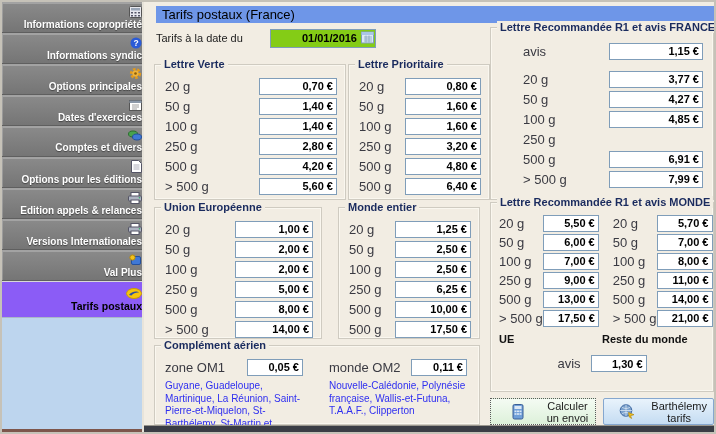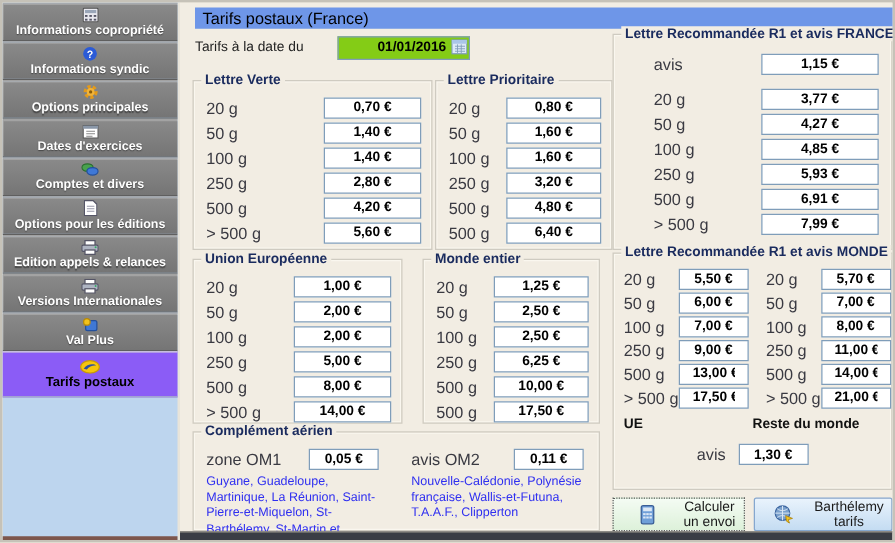--- a/index.html
+++ b/index.html
@@ -14,7 +14,7 @@
     background: #bdd5ee; border-right: 2px solid #e8e4da;
   }
   .nav-item {
-    display: flex; flex-direction: column; align-items: center; justify-content: center;
+    display: flex; flex-direction: column; align-items: flex-end; justify-content: center;
     width: 100%; height: 31px; gap: 1px; cursor: pointer;
     background: linear-gradient(#8a8a8a, #757575);
     border: 0; border-top: 1px solid #a2a2a2; border-bottom: 1px solid #5f5f5f;

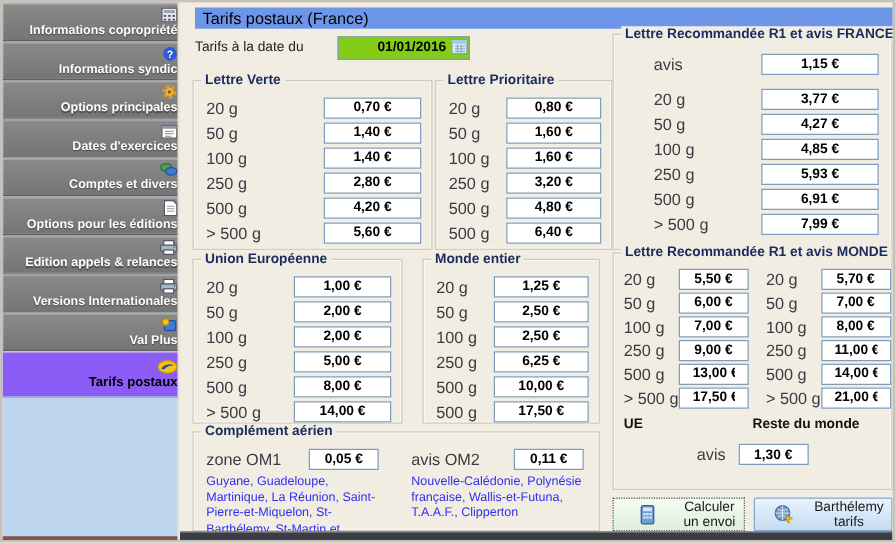--- a/index.html
+++ b/index.html
@@ -55,7 +55,7 @@
   .field {
     height: 17px; border: 1px solid #7f9db9; background: #fff;
     font-family: "Liberation Sans", sans-serif; font-size: 11px; font-weight: bold;
-    text-align: center; padding: 0 10px; color: #000;
+    text-align: right; padding: 0 3px; color: #000;
   }
   #box-verte   { left: 10px;  top: 62px;  width: 192px; height: 136px; }
   #box-prio    { left: 204px; top: 62px;  width: 142px; height: 136px; }

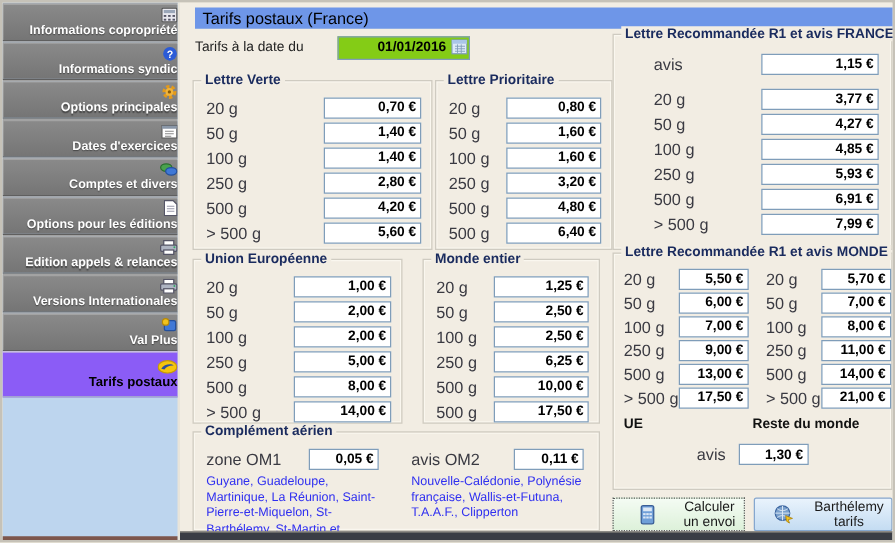--- a/index.html
+++ b/index.html
@@ -306,7 +306,6 @@
 
             <div class="row">
               <span class="wlabel">250 g</span>
-              <input class="field" value="5,93 €" style="">
             </div>
 
             <div class="row">

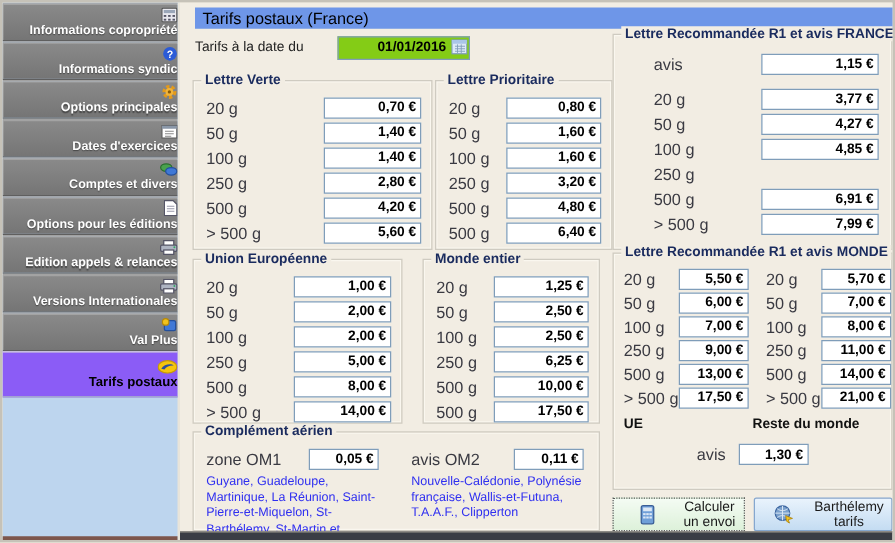--- a/index.html
+++ b/index.html
@@ -485,7 +485,7 @@
 
           <div class="zone">
             <div class="row">
-              <span class="wlabel">avis OM2</span>
+              <span class="wlabel">monde OM2</span>
               <input class="field" value="0,11 €" style="">
             </div>
             <div class="zone-desc">Nouvelle-Calédonie, Polynésie française, Wallis-et-Futuna, T.A.A.F., Clipperton</div>

